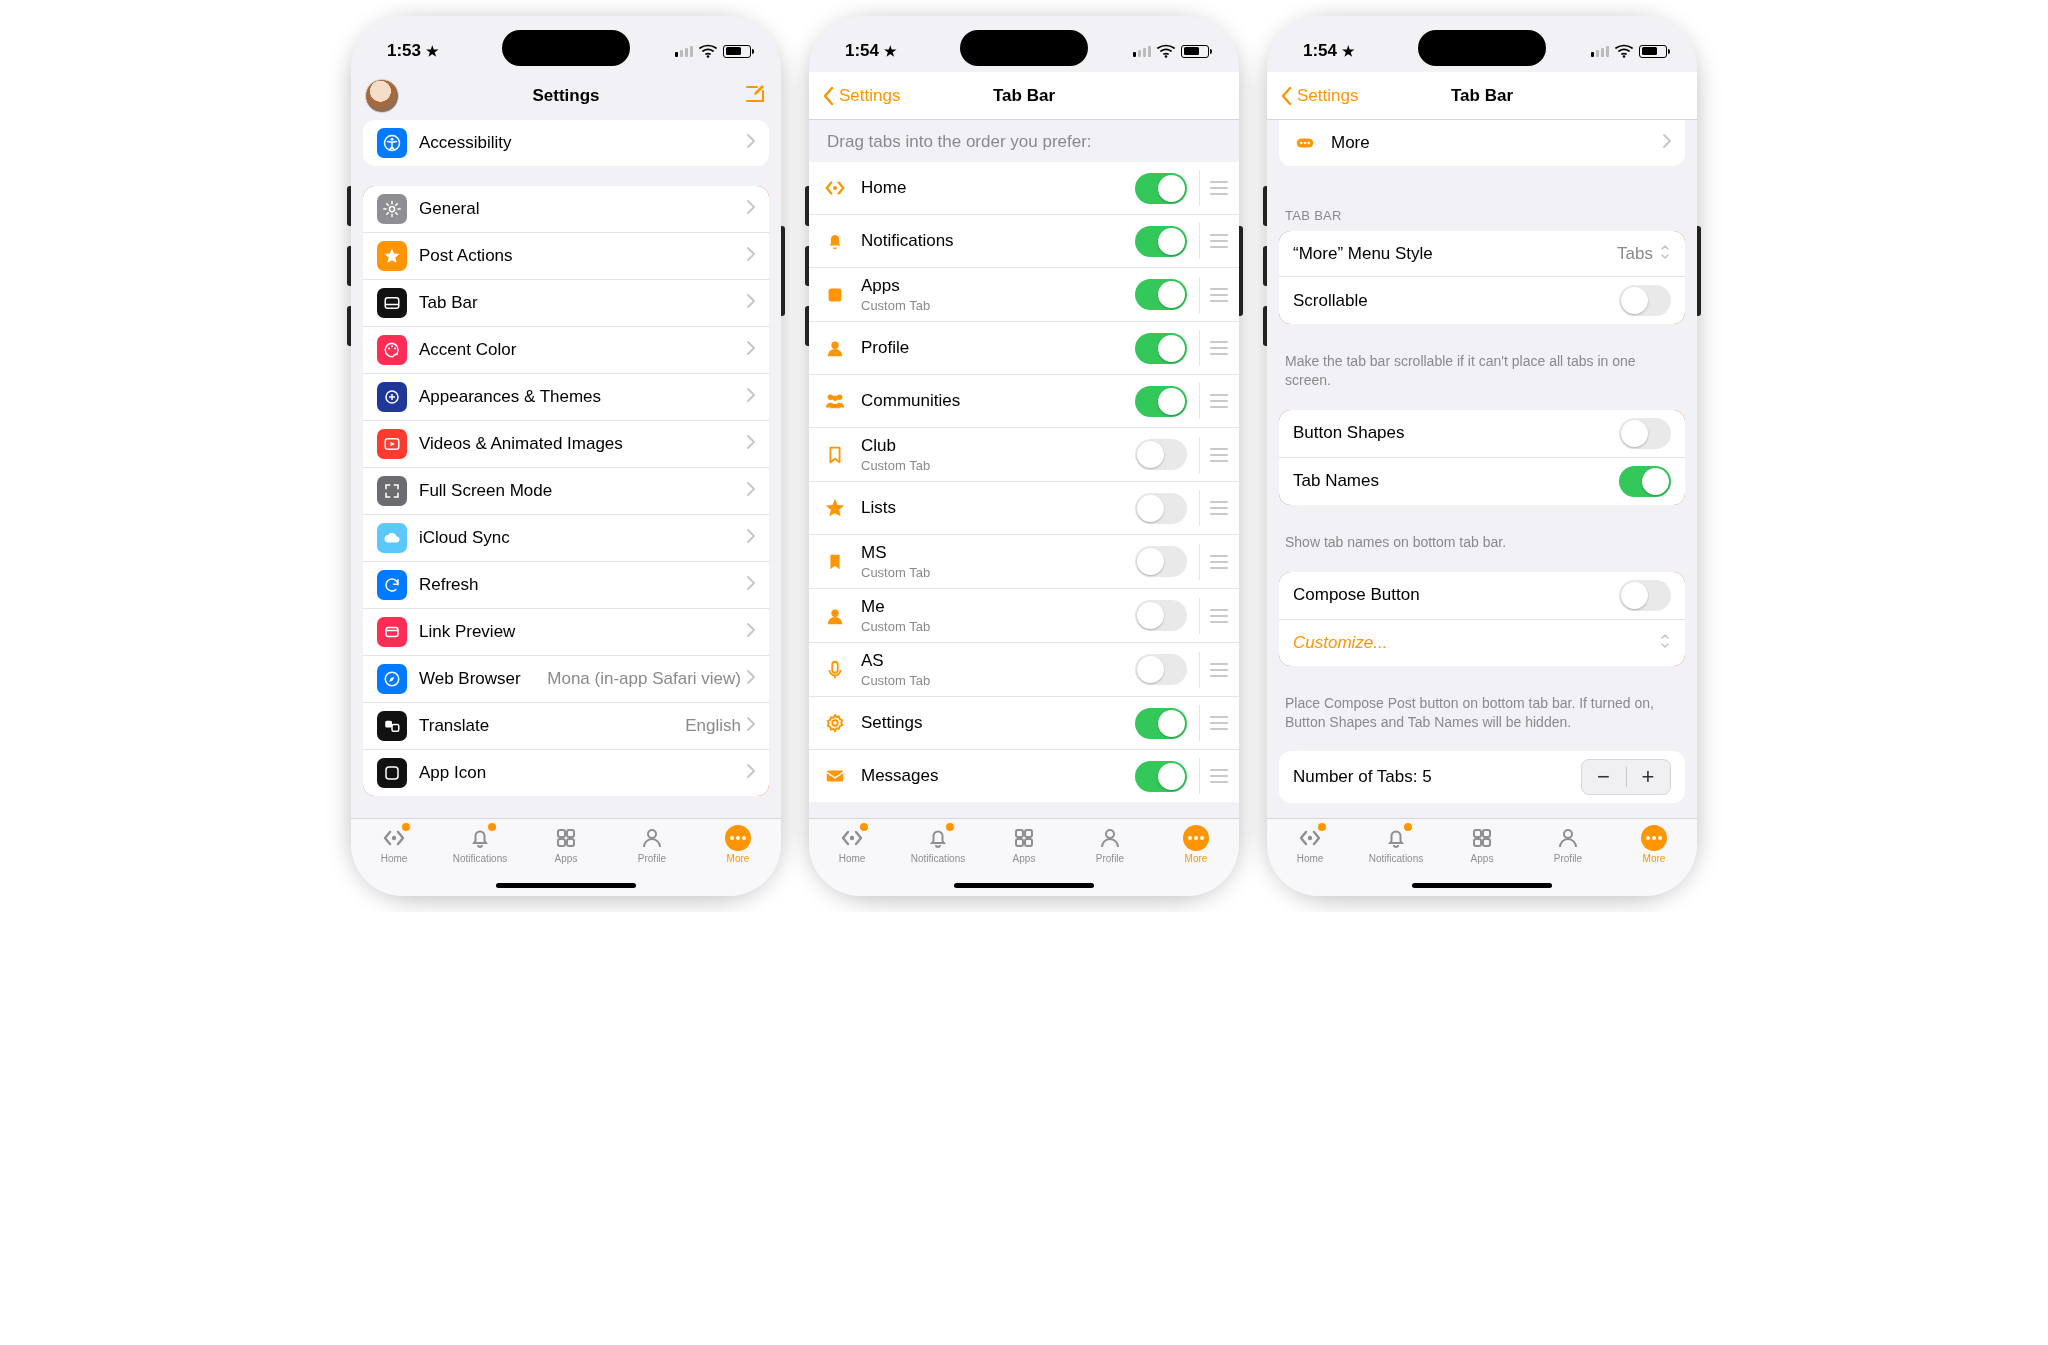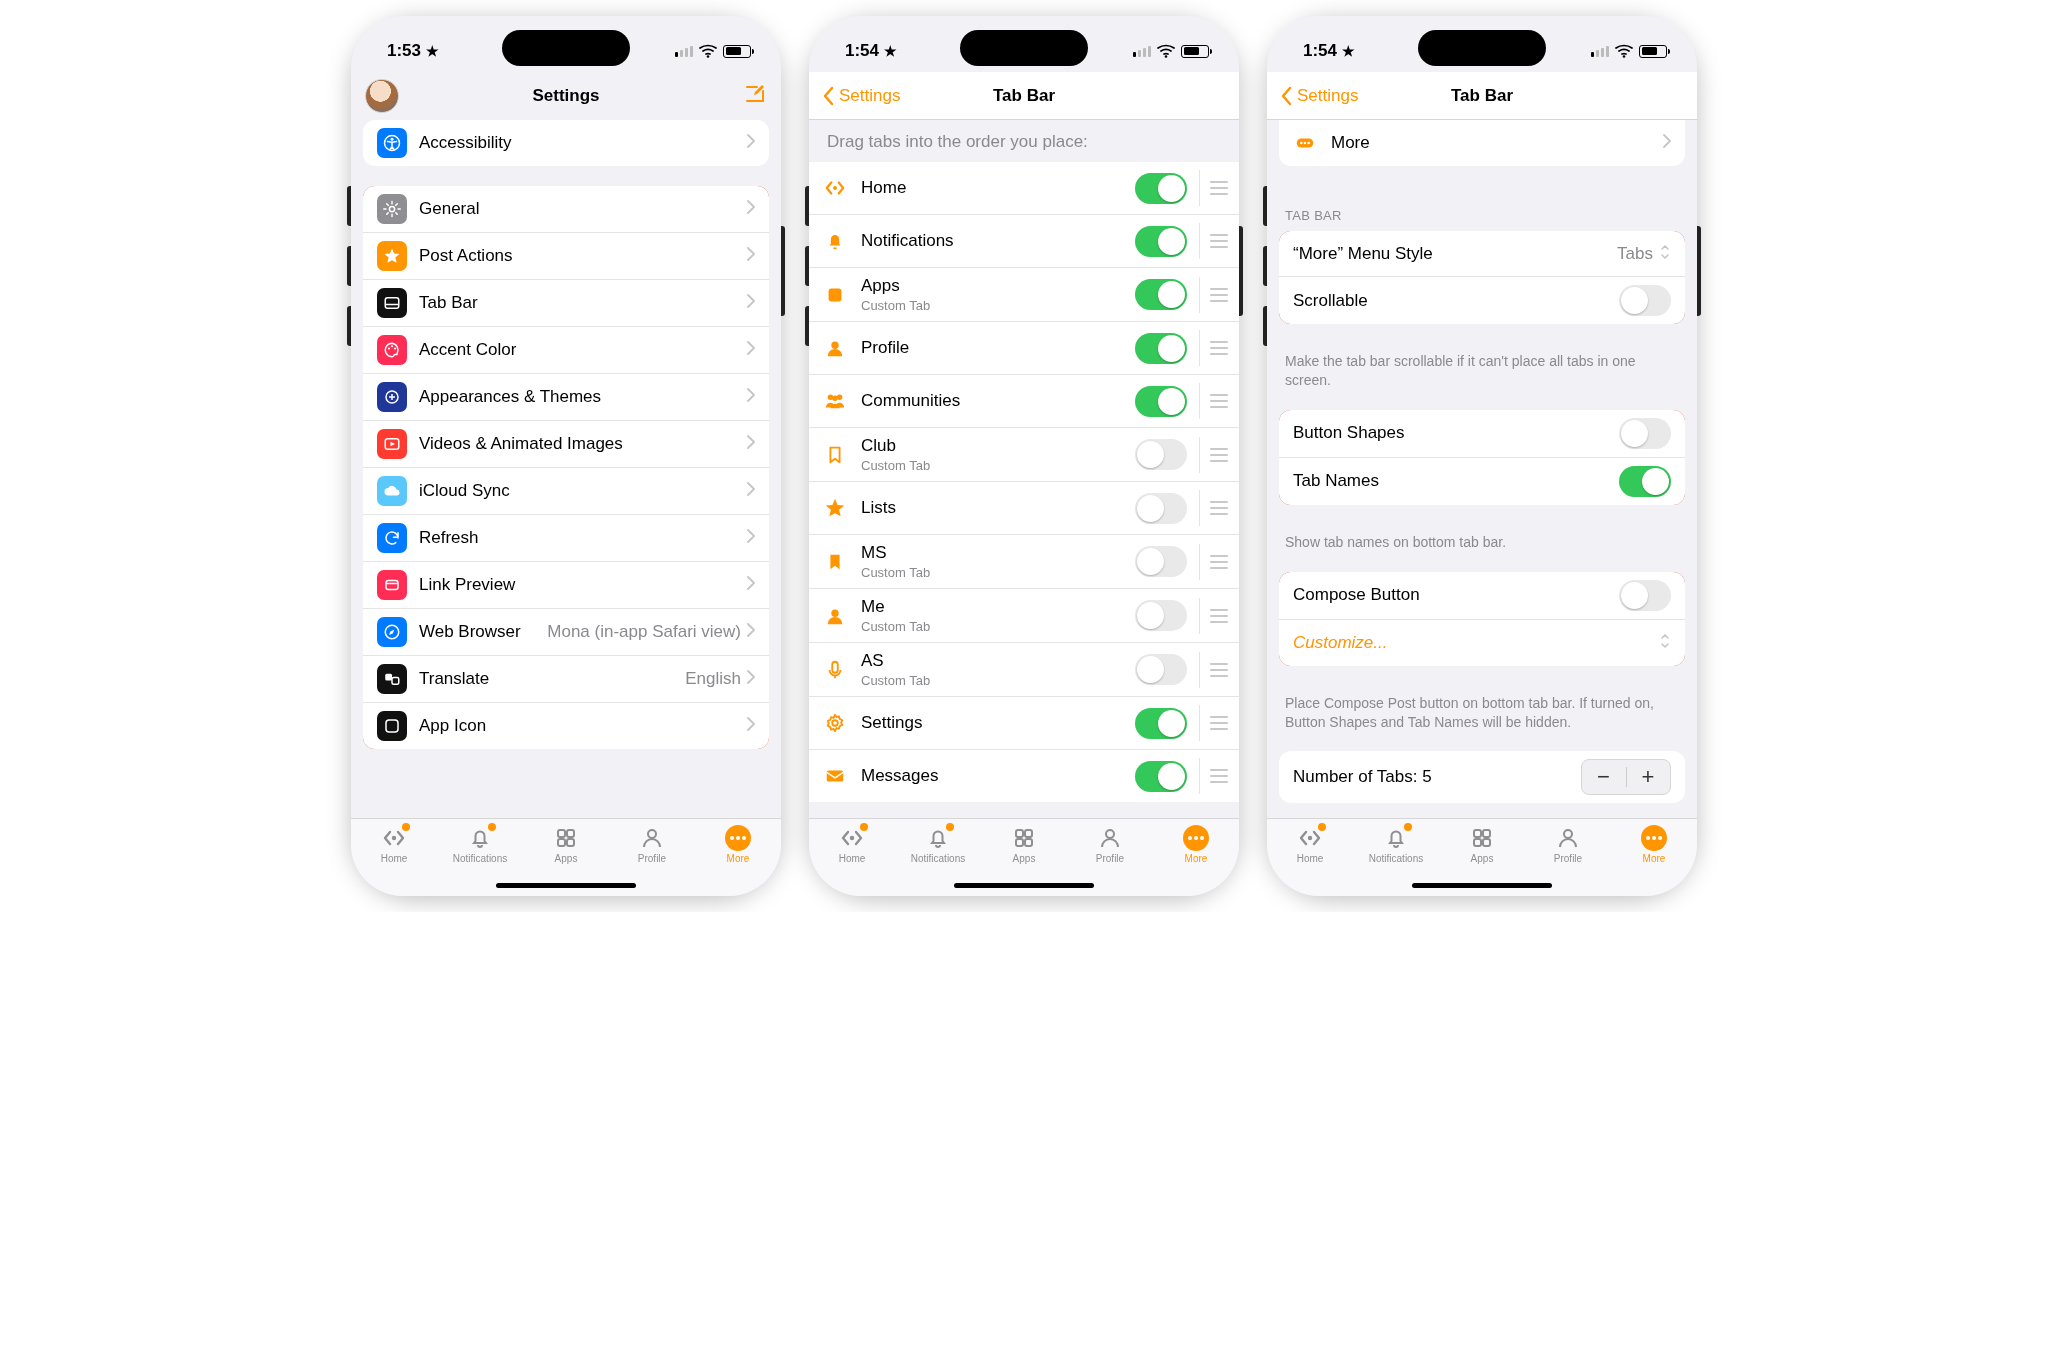--- a/index.html
+++ b/index.html
@@ -706,7 +706,7 @@
     </div>
 
     <div class="content">
-      <div class="section-caption">Drag tabs into the order you place:</div>
+      <div class="section-caption">Drag tabs into the order you prefer:</div>
       <div class="group flush" id="reorder-list">
           <div class="cell tab-cell">
             <span class="ticon">

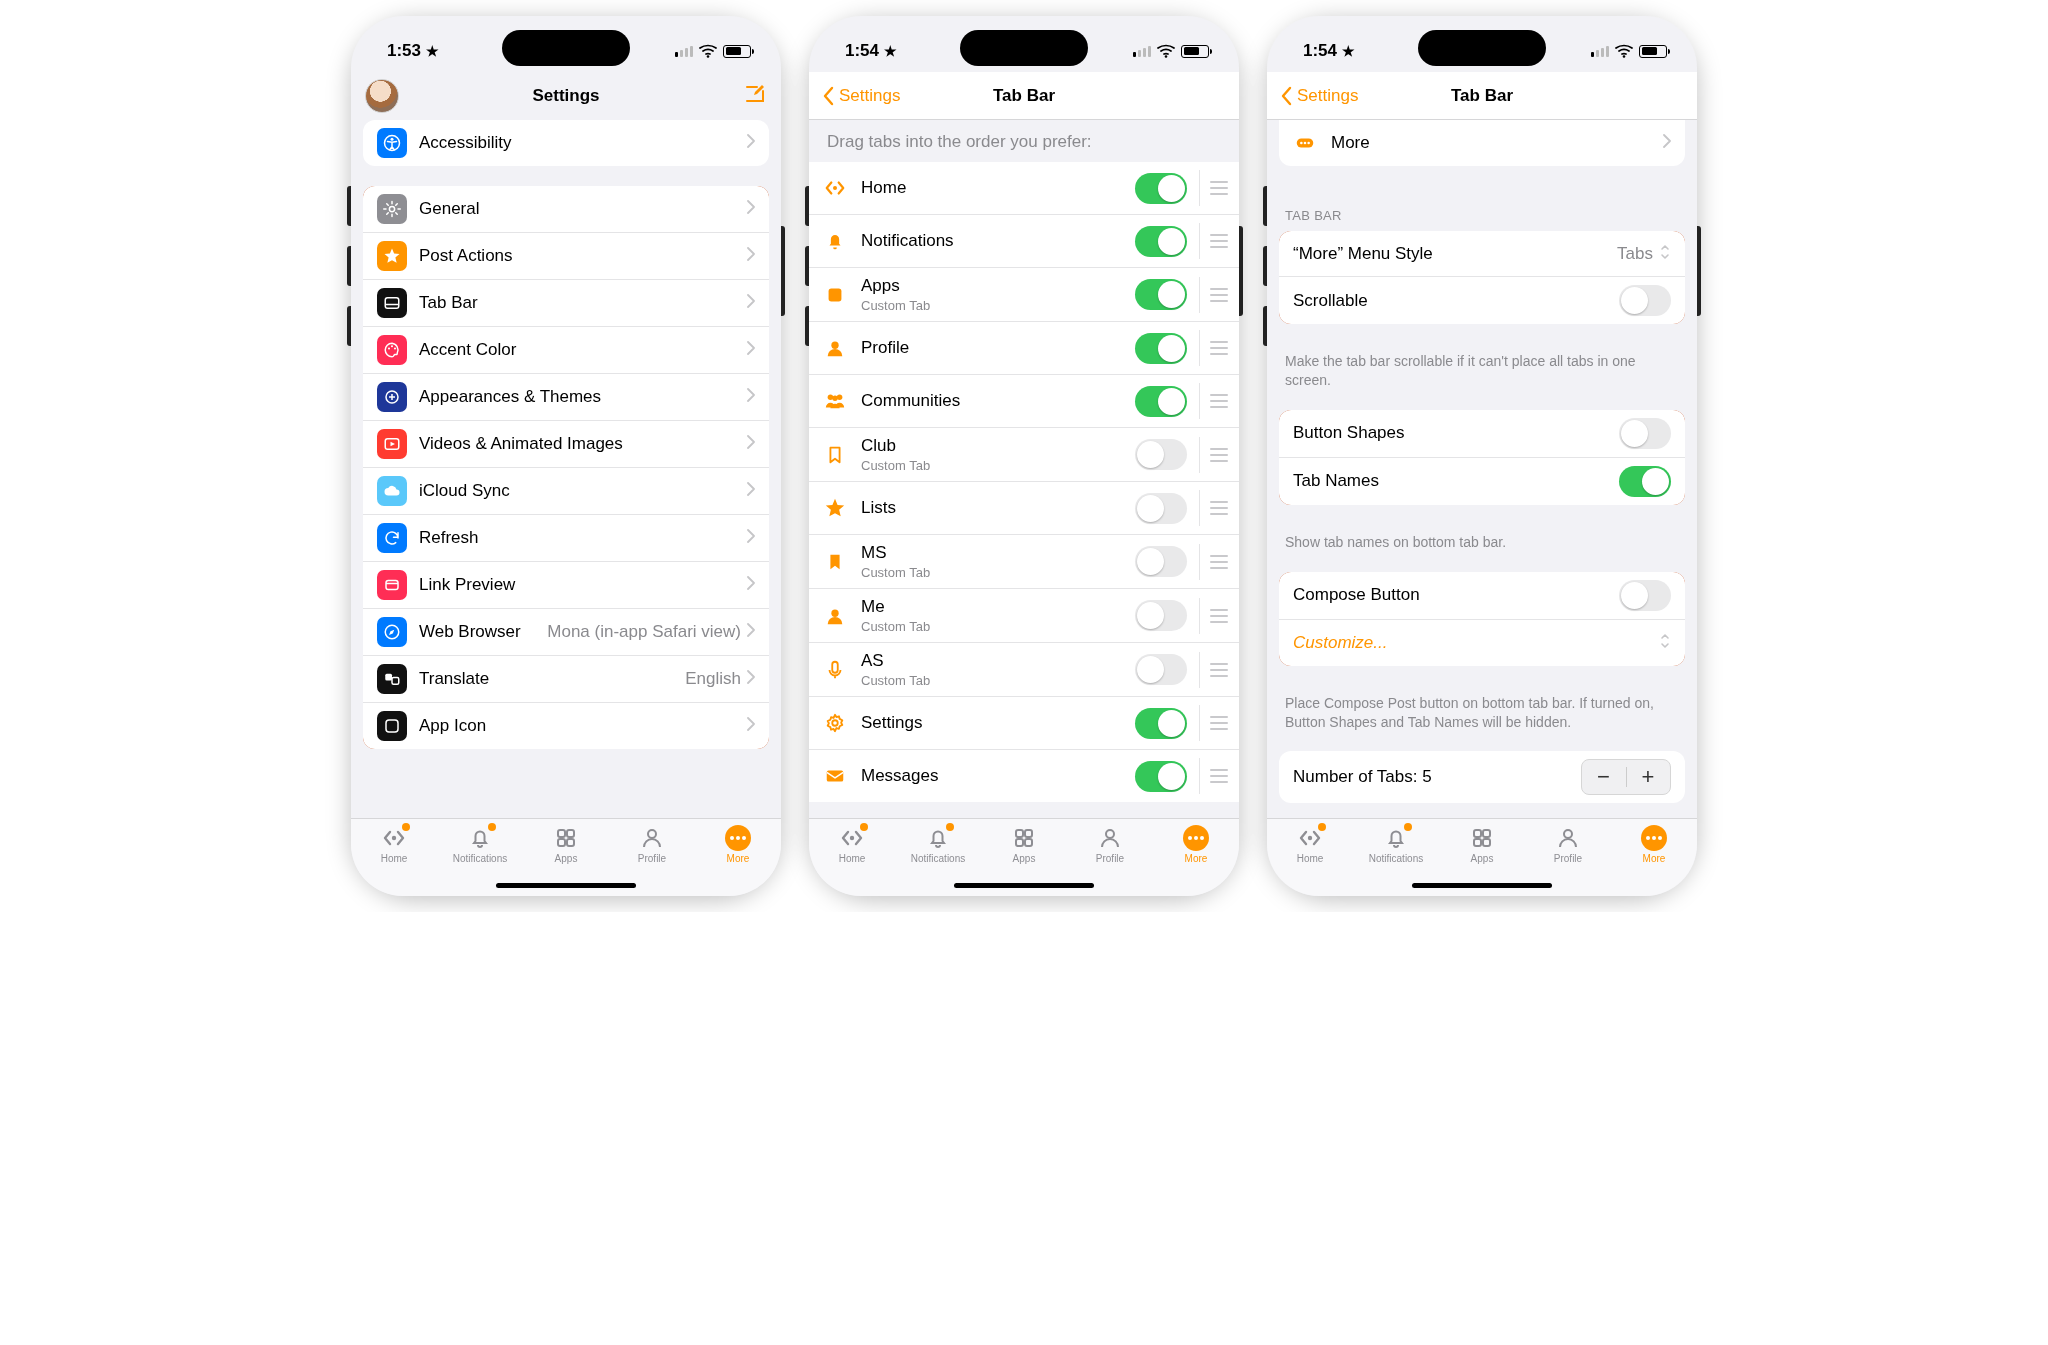--- a/index.html
+++ b/index.html
@@ -546,6 +546,17 @@
               </svg></span>
         </div>
         <div class="cell">
+          <span class="icon bg-dgray">
+              <svg>
+                <use href="#i-expand"></use>
+              </svg>
+            </span>
+          <span class="title">Full Screen Mode</span>
+          <span class="chev"><svg>
+                <use href="#i-chevron-right"></use>
+              </svg></span>
+        </div>
+        <div class="cell">
           <span class="icon bg-cyan">
               <svg>
                 <use href="#i-cloud"></use>

